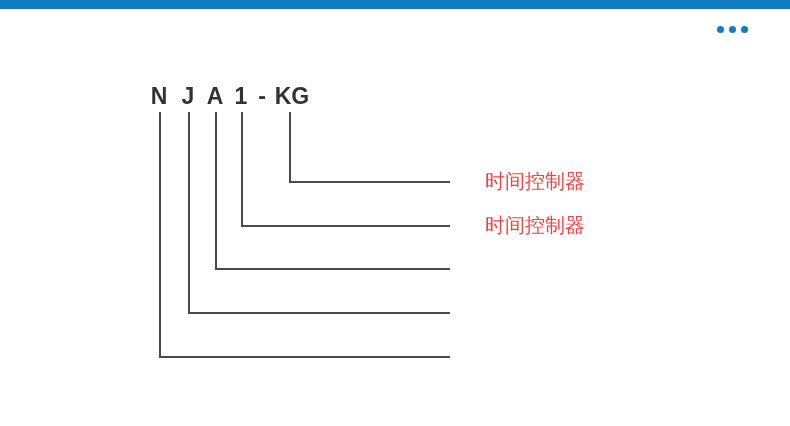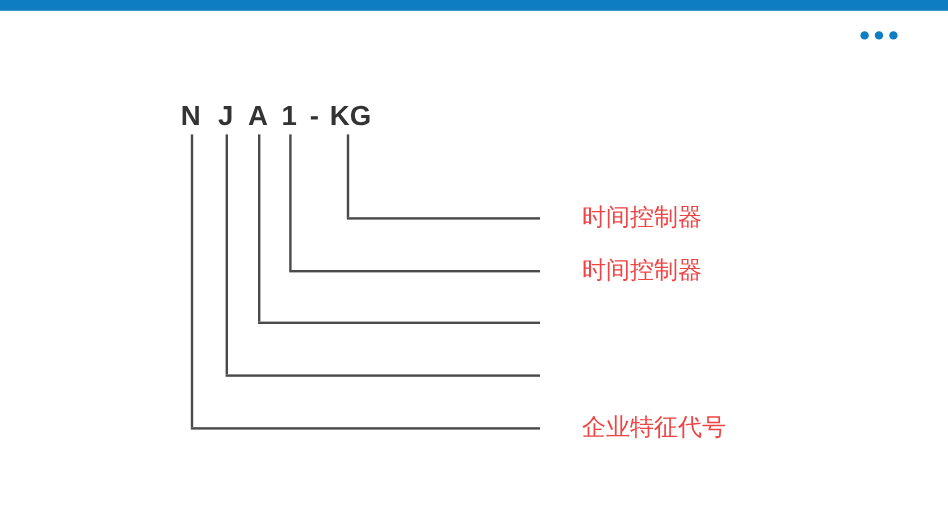--- a/index.html
+++ b/index.html
@@ -117,7 +117,6 @@
 
   <div class="diagram-label" style="top:181px">时间控制器</div>
   <div class="diagram-label" style="top:225px">时间控制器</div>
-  <div class="diagram-label" style="top:356px">企业特征代号</div>
 
 </div>
 

